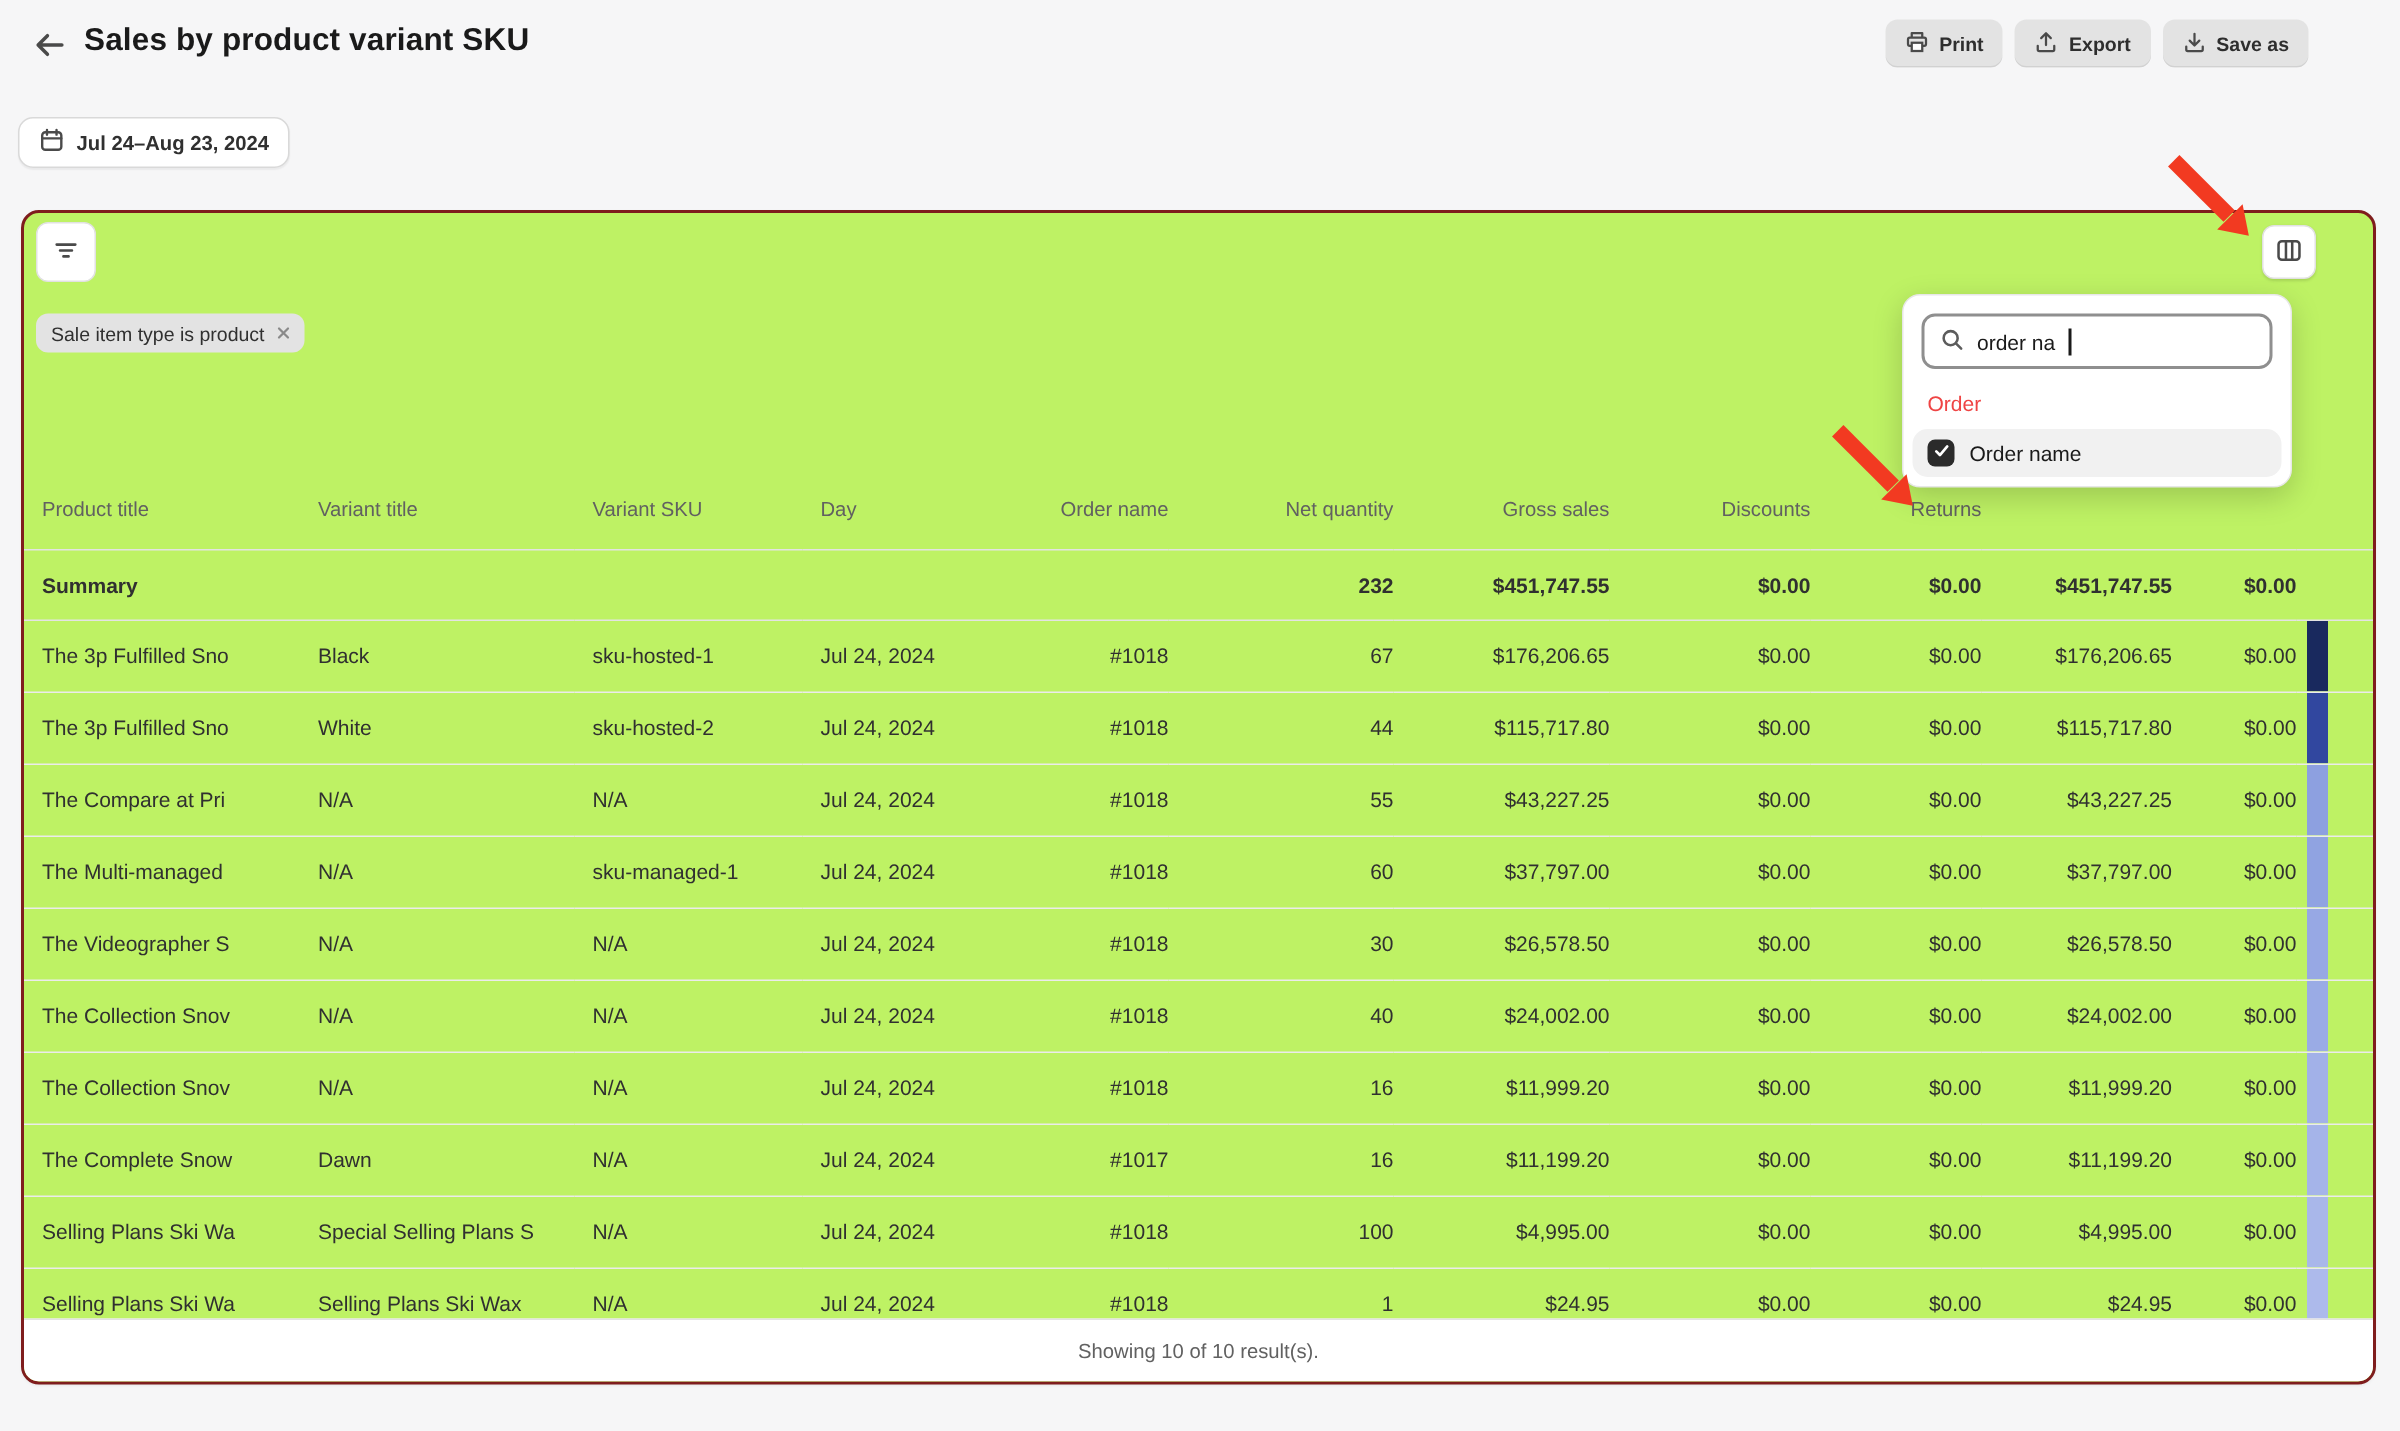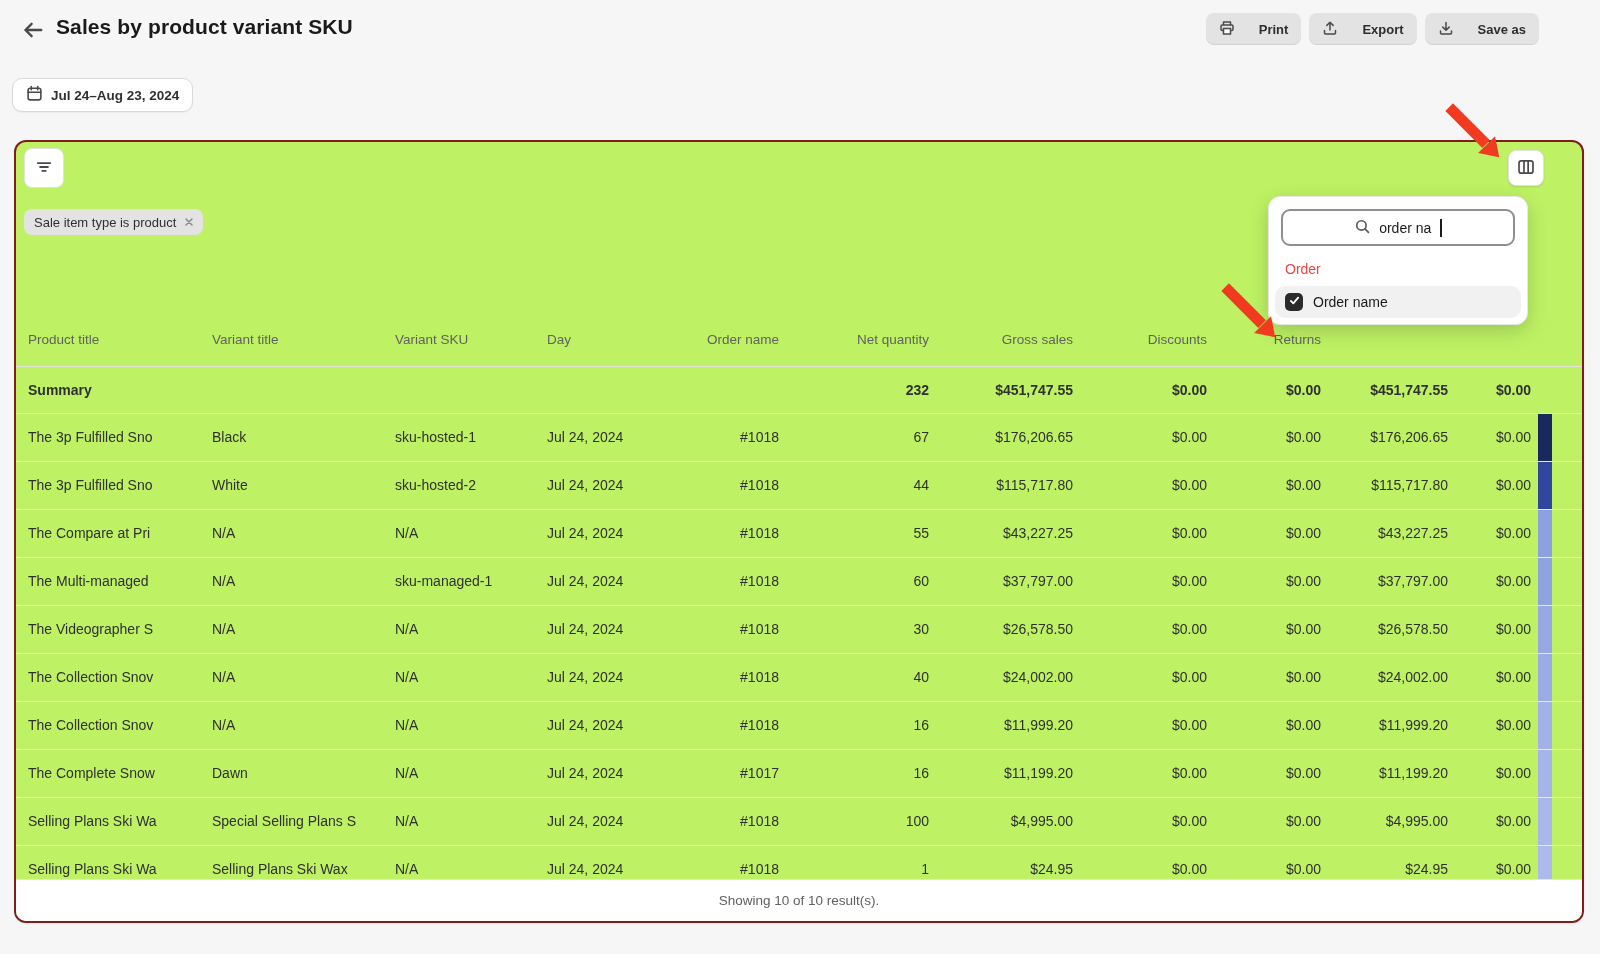--- a/index.html
+++ b/index.html
@@ -16,7 +16,7 @@
   .page-title { position:absolute; left:56px; top:15px; font-size:21px; font-weight:700; color:#1a1a1a; letter-spacing:.1px;text-align:center; }
   .header-actions { position:absolute; right:61px; top:13px; display:flex; gap:8px; }
   .btn {
-    display:flex; align-items:center; gap:24px; height:32px; padding:0 13px;
+    display:flex; align-items:center; gap:7px; height:32px; padding:0 13px;
     background:#e3e3e3; border:none; border-radius:8px;
     font-family:inherit; font-size:13px; font-weight:700; color:#2e2e2e; cursor:pointer;
     box-shadow: inset 0 -1px 0 rgba(0,0,0,.08);

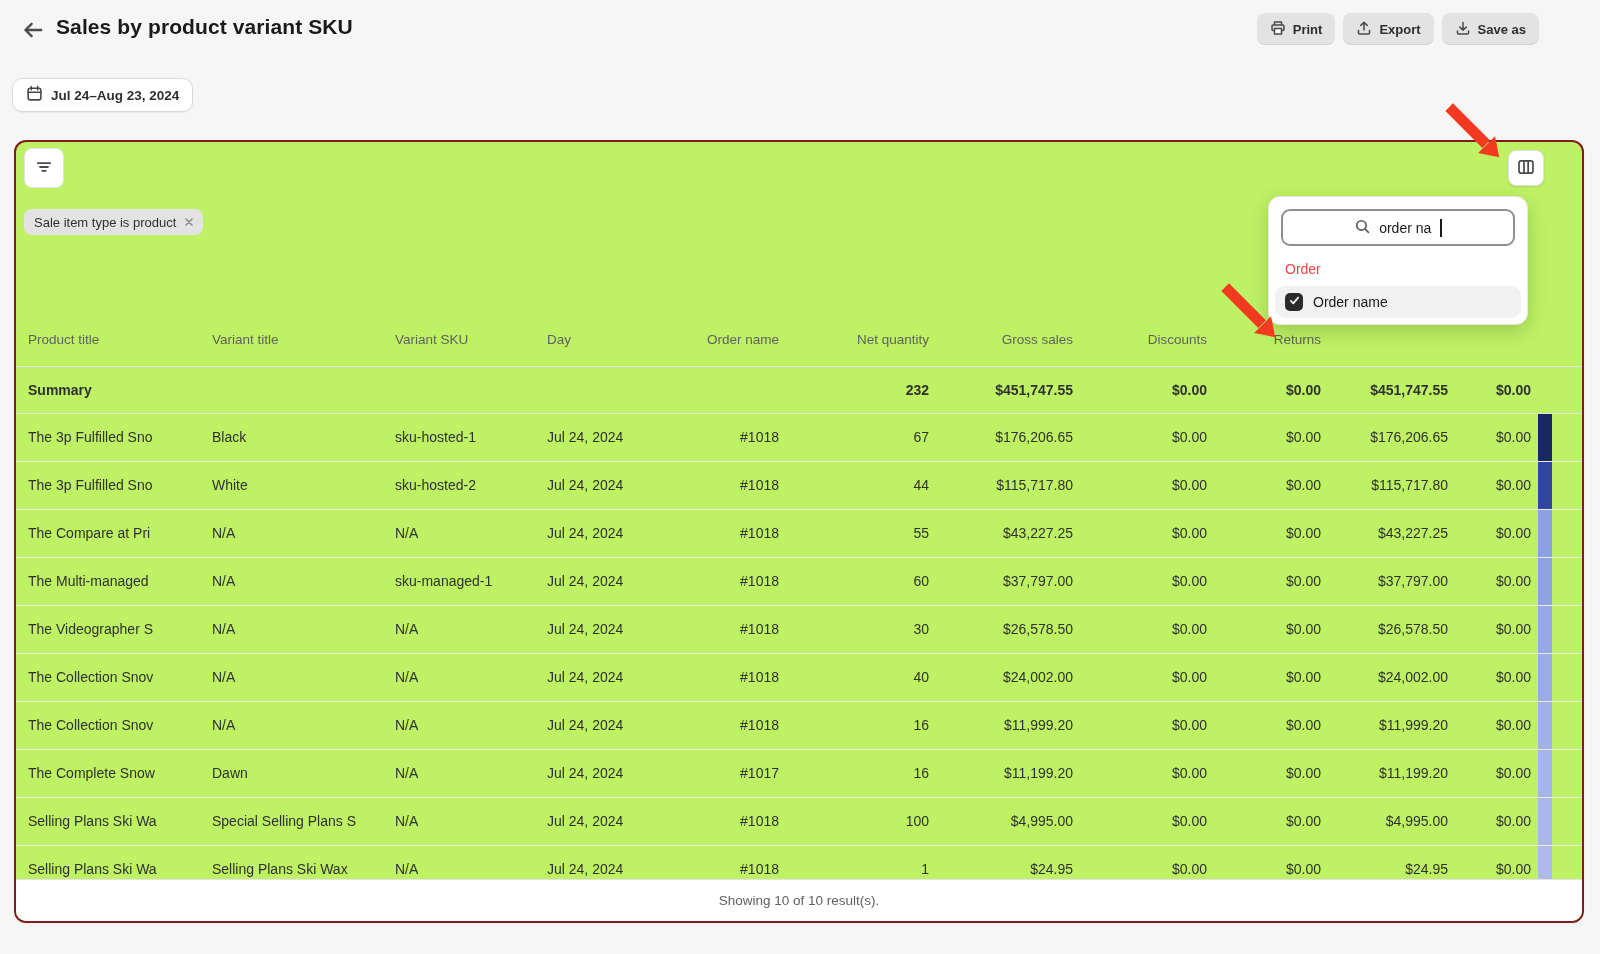--- a/index.html
+++ b/index.html
@@ -77,7 +77,7 @@
   }
   .popover-search {
     margin:12px 12px 0 12px; height:37px; border:2px solid #8f8f8f; border-radius:9px;
-    display:flex; align-items:center; gap:8px; padding:0 10px; cursor:text; background:#fff;justify-content:center;
+    display:flex; align-items:center; gap:8px; padding:0 10px; cursor:text; background:#fff;
   }
   .popover-search .qtext { font-size:14px; color:#1a1a1a; }
   .caret { width:1.5px; height:18px; background:#1a1a1a; margin-left:1px; }

